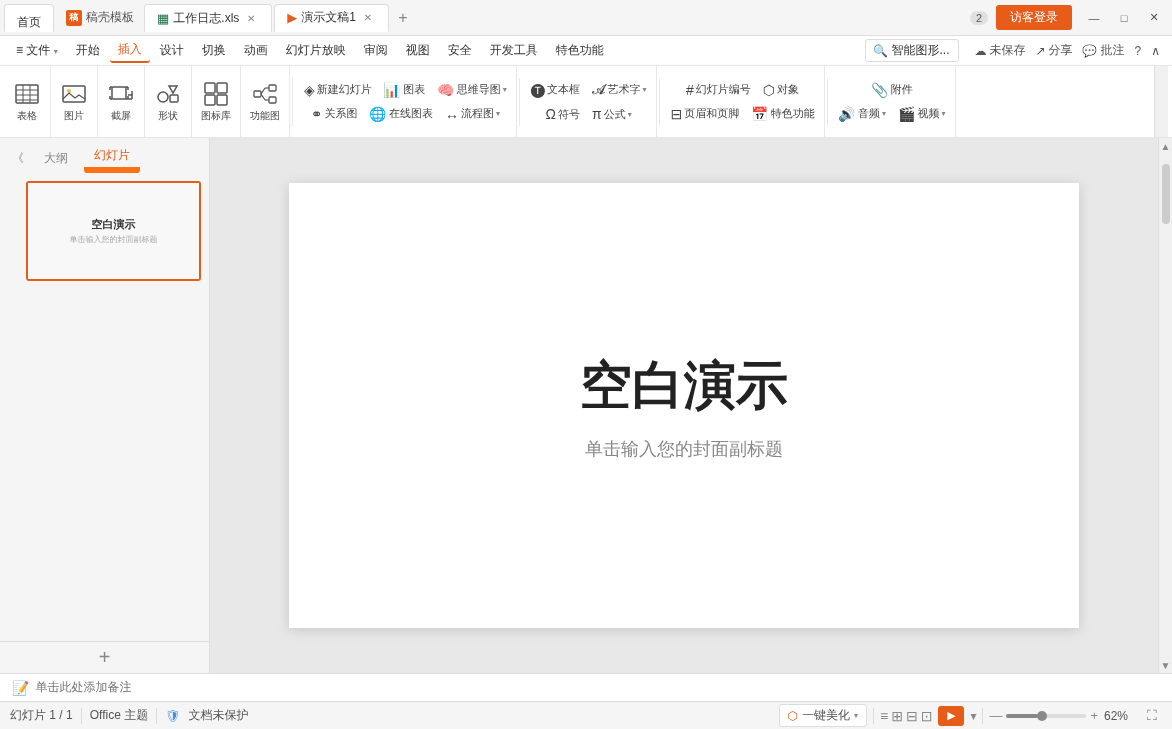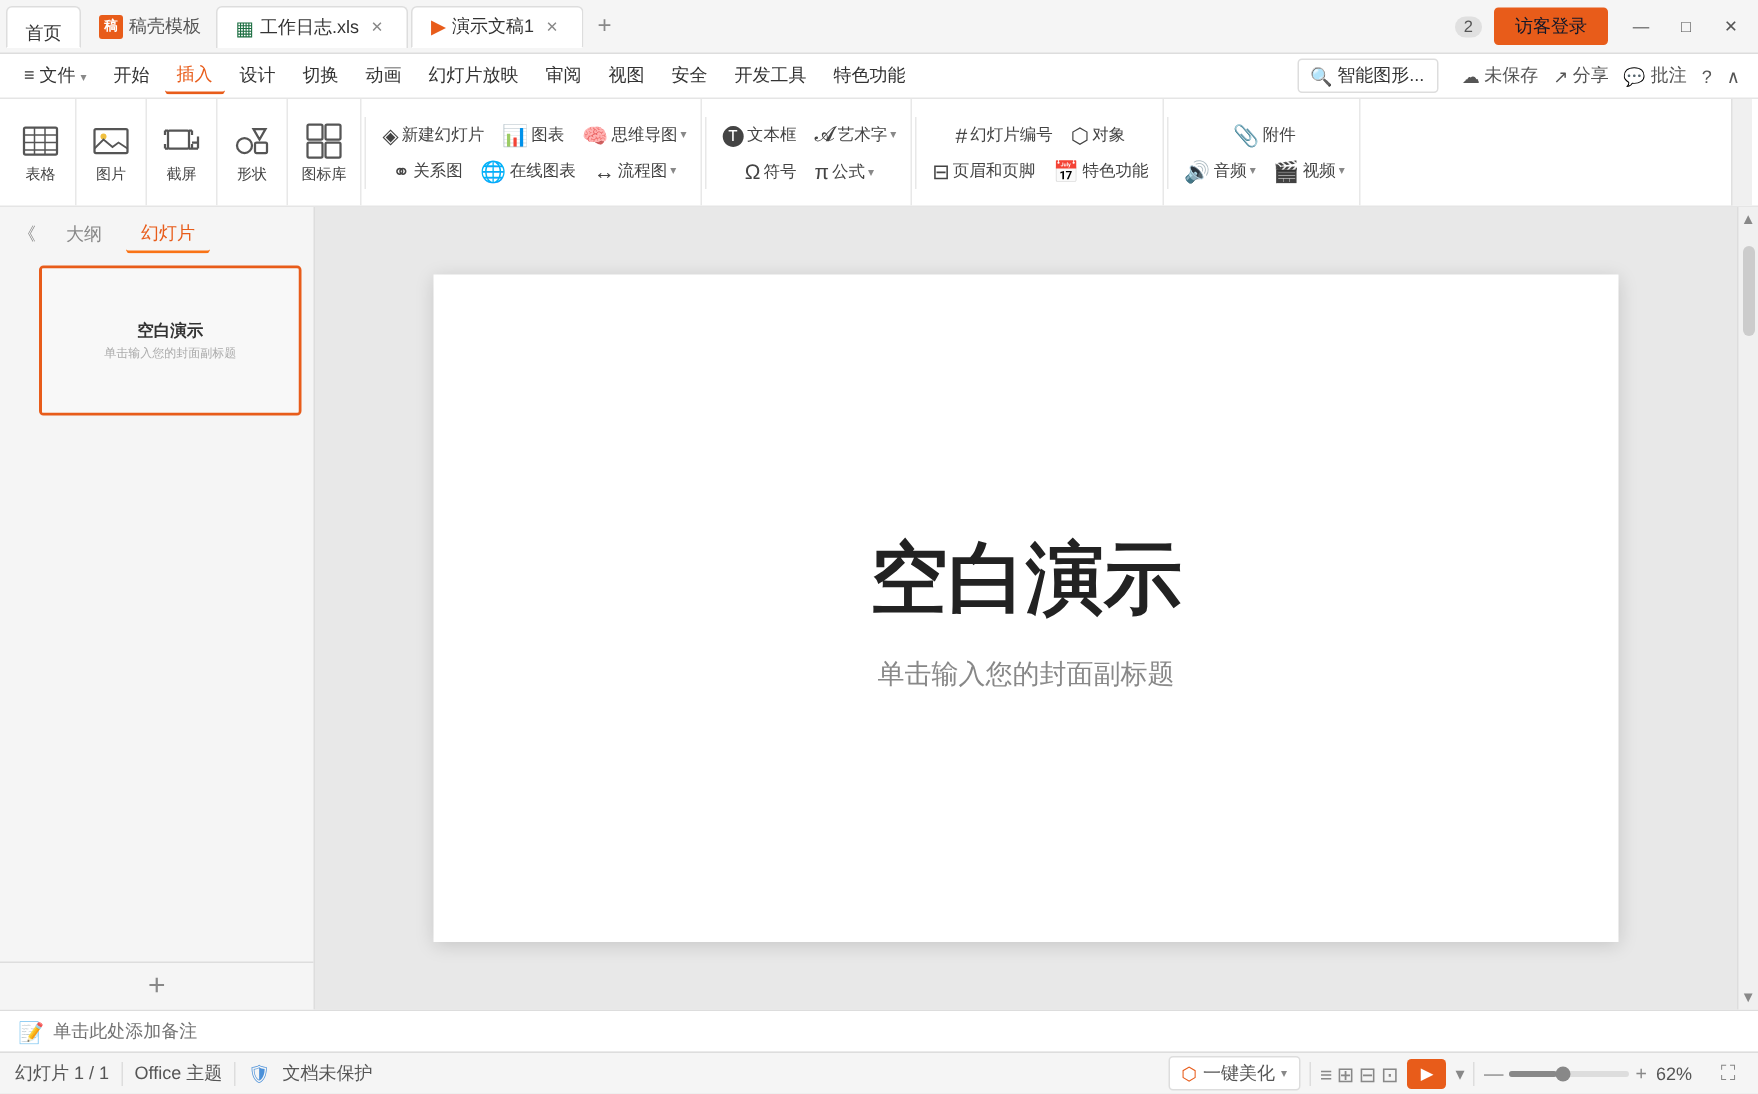--- a/index.html
+++ b/index.html
@@ -18,7 +18,7 @@
     #titlebar .win-btns { display: flex; align-items: center; gap: 2px; margin-left: 8px; }
     #titlebar .win-btn { width: 28px; height: 20px; display: flex; align-items: center; justify-content: center; cursor: pointer; font-size: 11px; color: #555; border-radius: 2px; }
     #titlebar .badge { background: #e0e0e0; border-radius: 8px; padding: 1px 6px; font-size: 11px; color: #555; }
-    #titlebar .login-btn { background: #e85c1a; color: #0f172a; padding: 4px 14px; border-radius: 3px; cursor: pointer; font-size: 12px; }
+    #titlebar .login-btn { background: #e85c1a; color: #ffffff; padding: 4px 14px; border-radius: 3px; cursor: pointer; font-size: 12px; }
     .orange-icon { width: 16px; height: 16px; background: #e85c1a; border-radius: 2px; display: inline-flex; align-items: center; justify-content: center; color: white; font-size: 9px; font-weight: bold; }
 
     

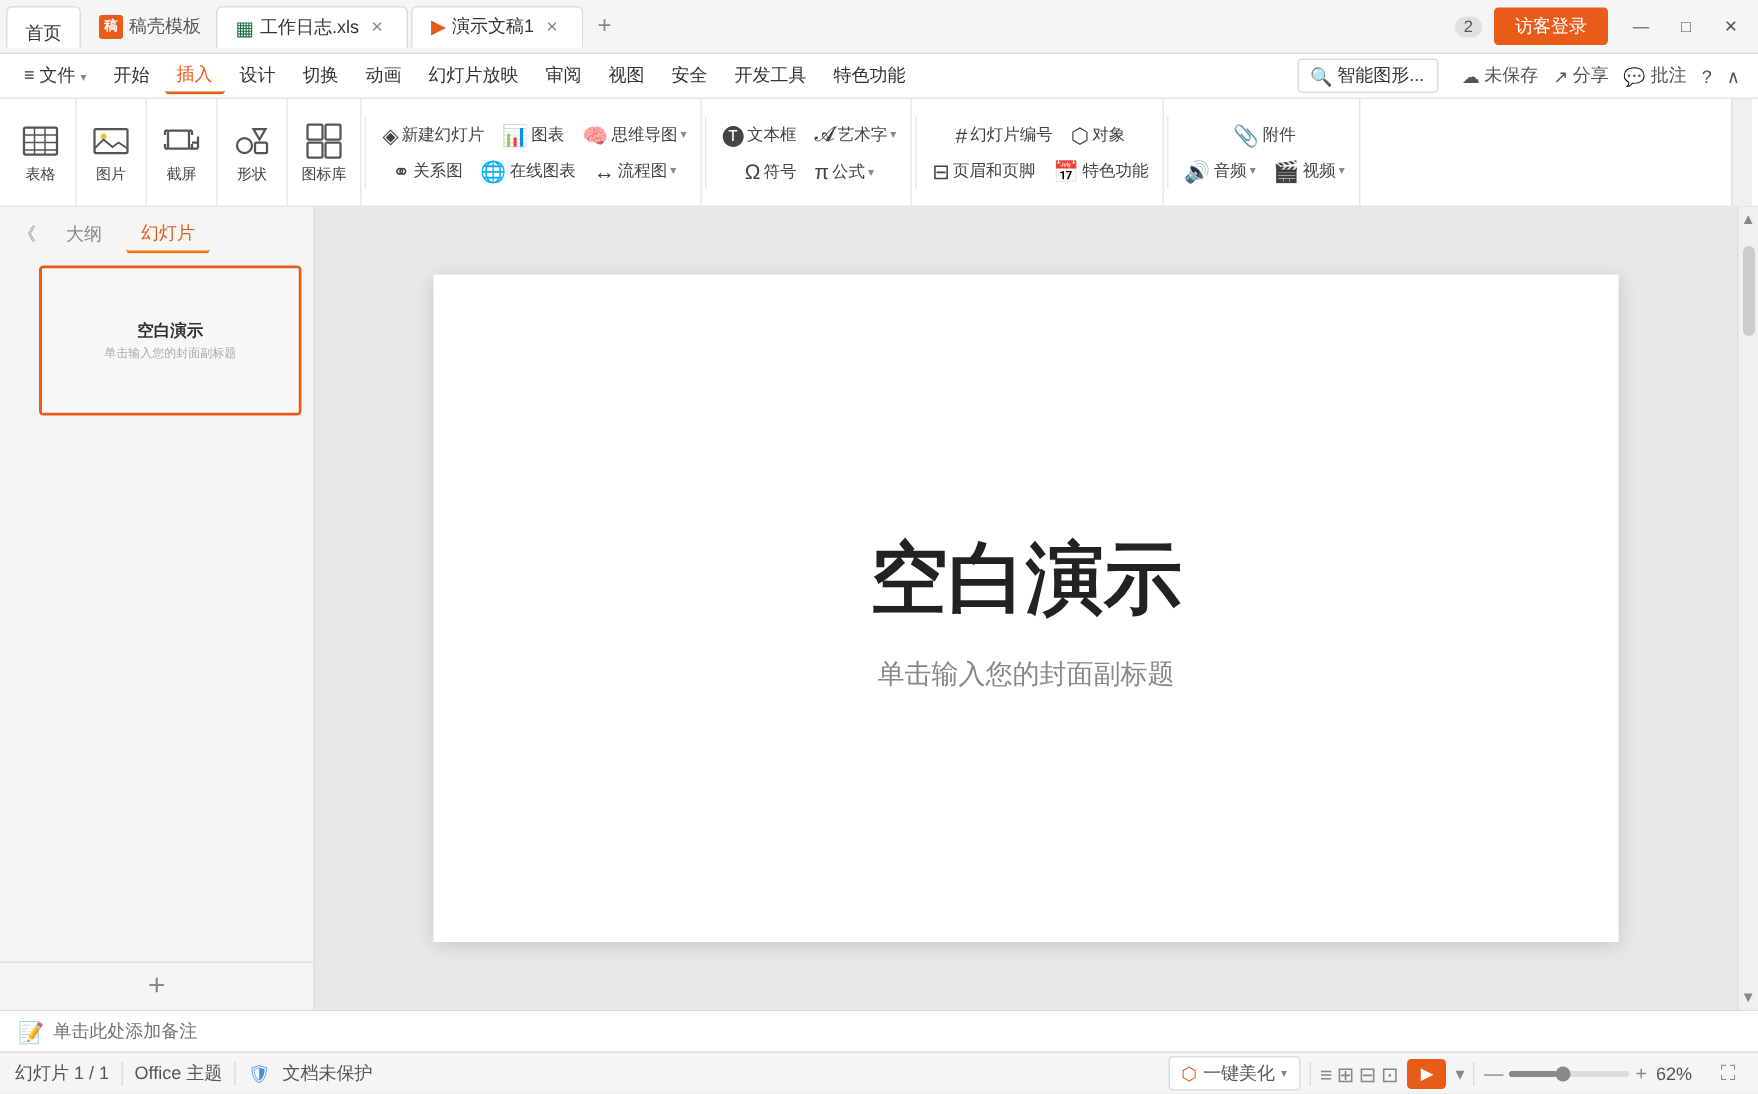--- a/index.html
+++ b/index.html
@@ -235,6 +235,22 @@
     </div>
   </div>
 
+  <div class="toolbar-group">
+    <div class="tool-btn">
+      <div class="tool-icon">
+        <svg width="26" height="26" viewBox="0 0 26 26">
+            <rect x="2" y="10" width="7" height="6" rx="1" fill="none" stroke="#555" stroke-width="1.3"></rect>
+            <rect x="17" y="4" width="7" height="6" rx="1" fill="none" stroke="#555" stroke-width="1.3"></rect>
+            <rect x="17" y="16" width="7" height="6" rx="1" fill="none" stroke="#555" stroke-width="1.3"></rect>
+            <line x1="9" y1="13" x2="13" y2="7" stroke="#555" stroke-width="1.2"></line>
+            <line x1="13" y1="7" x2="17" y2="7" stroke="#555" stroke-width="1.2"></line>
+            <line x1="9" y1="13" x2="13" y2="19" stroke="#555" stroke-width="1.2"></line>
+            <line x1="13" y1="19" x2="17" y2="19" stroke="#555" stroke-width="1.2"></line>
+          </svg>
+      </div>
+      <div class="tool-label">功能图</div>
+    </div>
+  </div>
 
   <div class="toolbar-sep"></div>
 

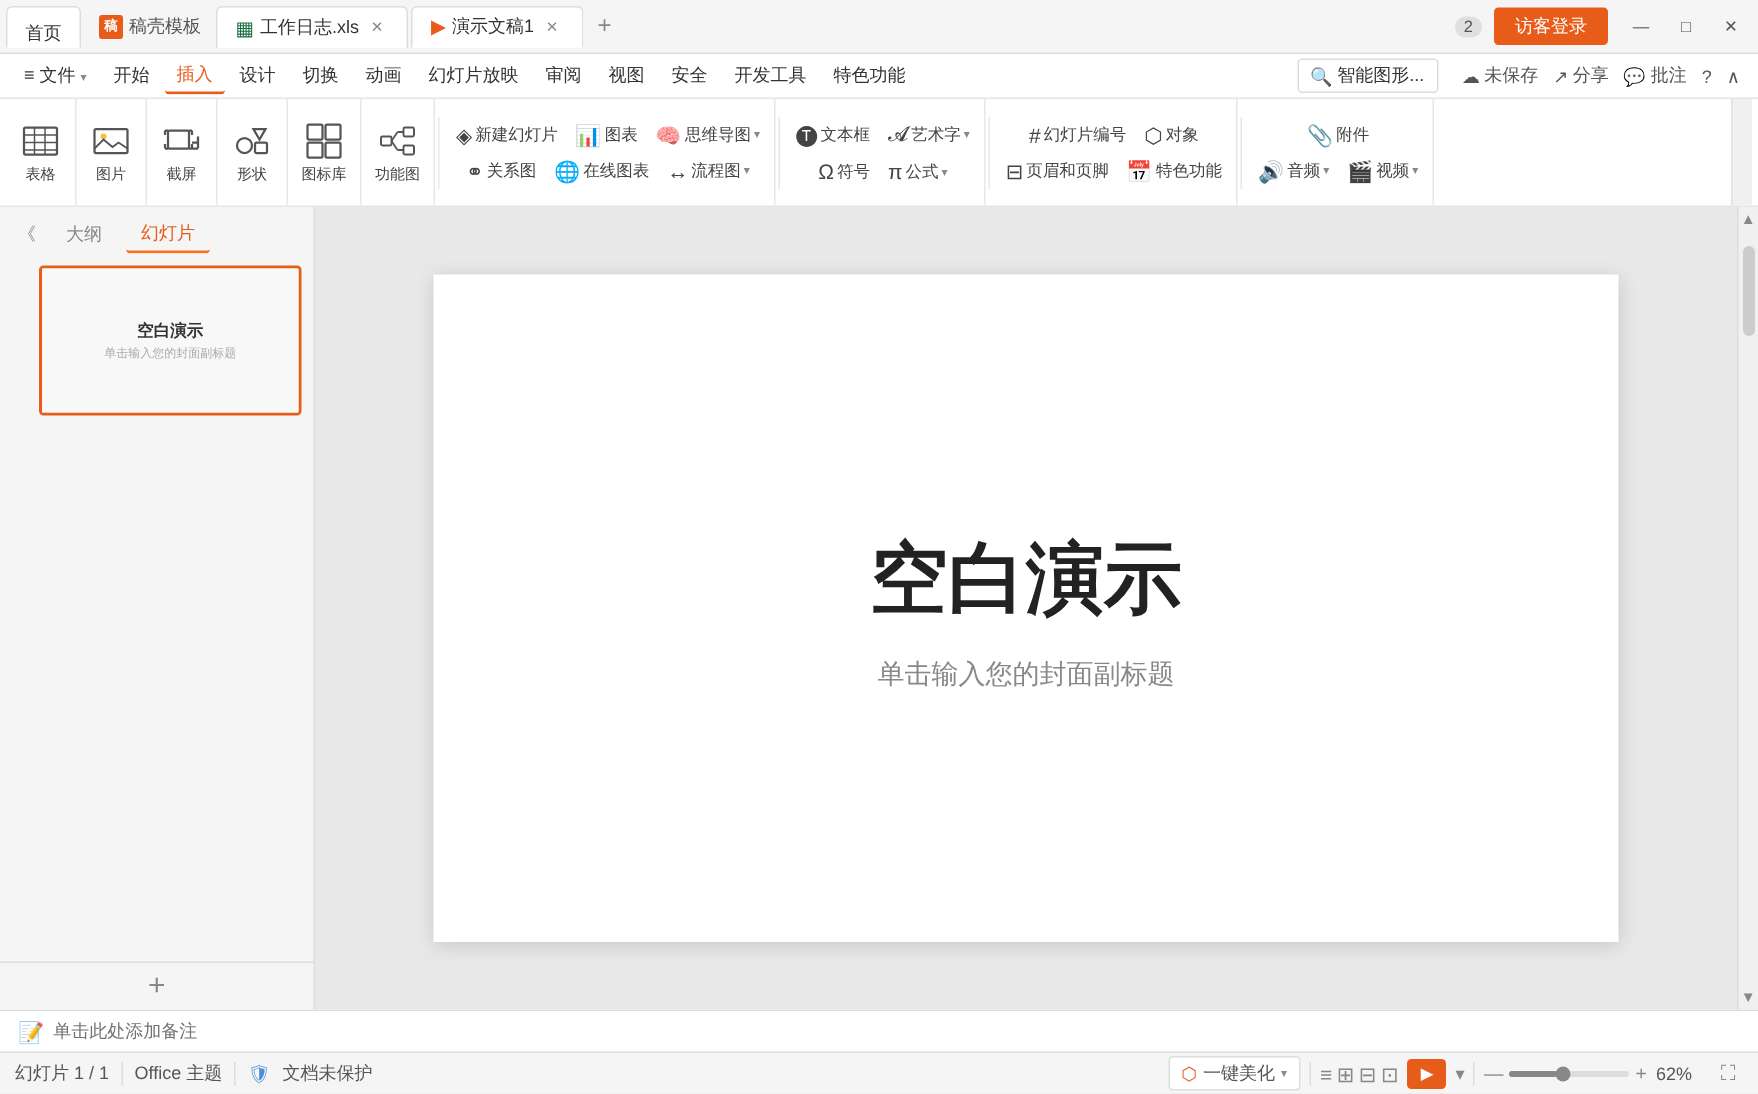--- a/index.html
+++ b/index.html
@@ -45,7 +45,7 @@
     #slide-panel { width: 210px; background: #f5f5f5; border-right: 1px solid #ddd; display: flex; flex-direction: column; }
     #slide-tabs { display: flex; align-items: center; padding: 6px 8px 0; gap: 6px; }
     .slide-tab { padding: 3px 10px; font-size: 12px; color: #888; cursor: pointer; border-radius: 3px; }
-    .slide-tab-active { color: #e85c1a; border-bottom: 2px solid #f97316; }
+    .slide-tab-active { color: #e85c1a; border-bottom: 6px solid #f97316; }
     #slide-list { flex: 1; overflow-y: auto; padding: 8px; }
     .slide-item { position: relative; border: 2px solid #e85c1a; border-radius: 3px; margin-bottom: 8px; cursor: pointer; background: white; }
     .slide-thumb { width: 100%; aspect-ratio: 16/9; display: flex; align-items: center; justify-content: center; background: #f8f8f8; font-size: 10px; color: #999; flex-direction: column; gap: 2px; }

